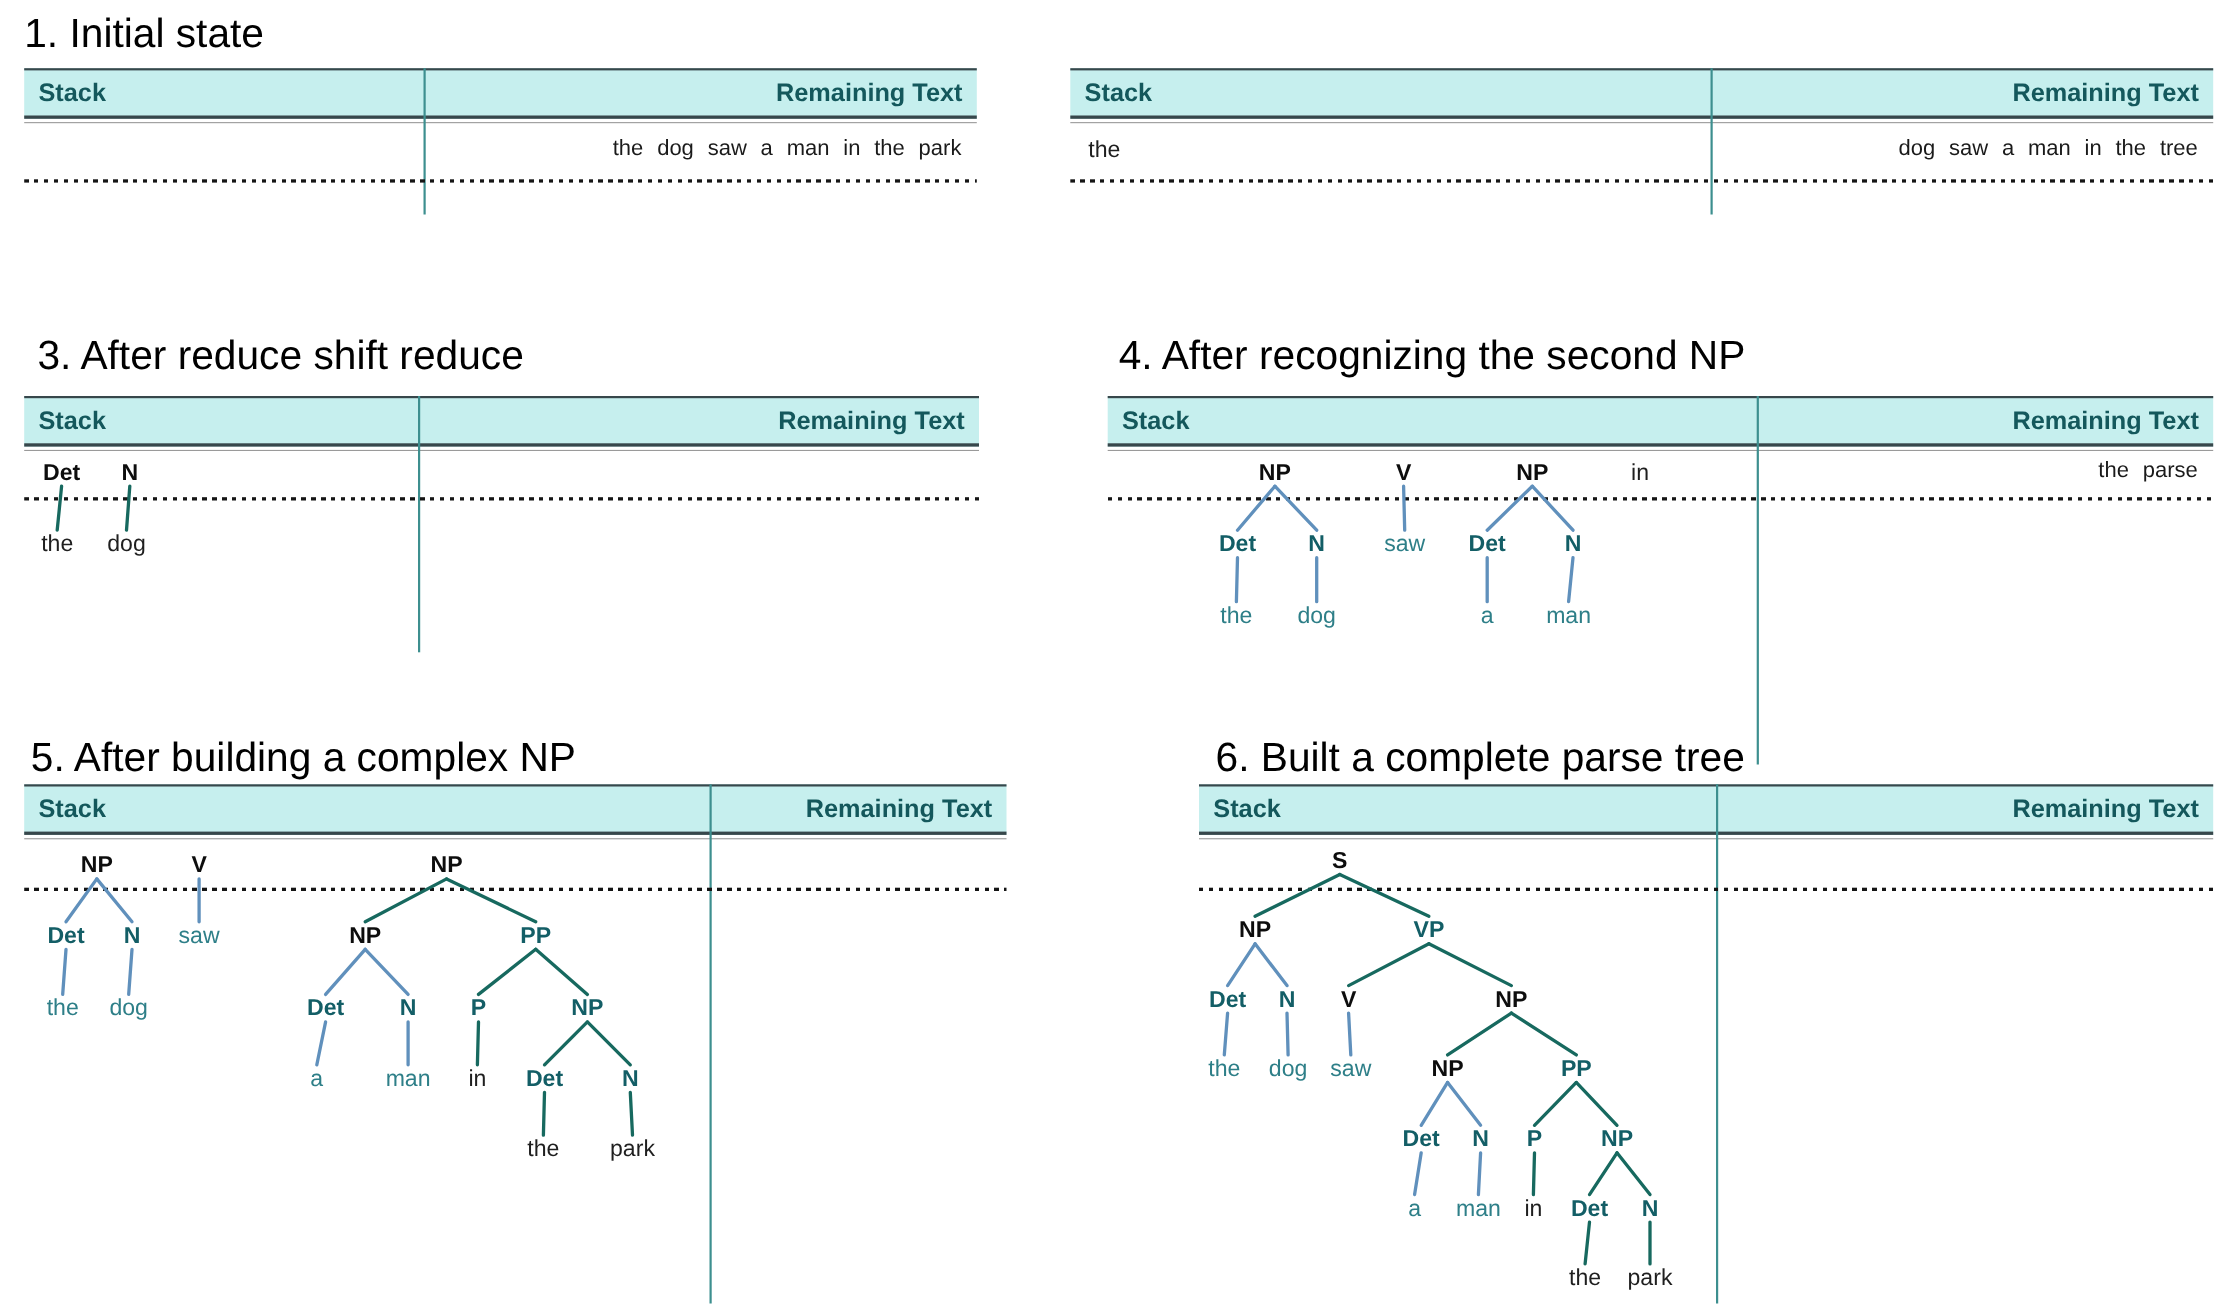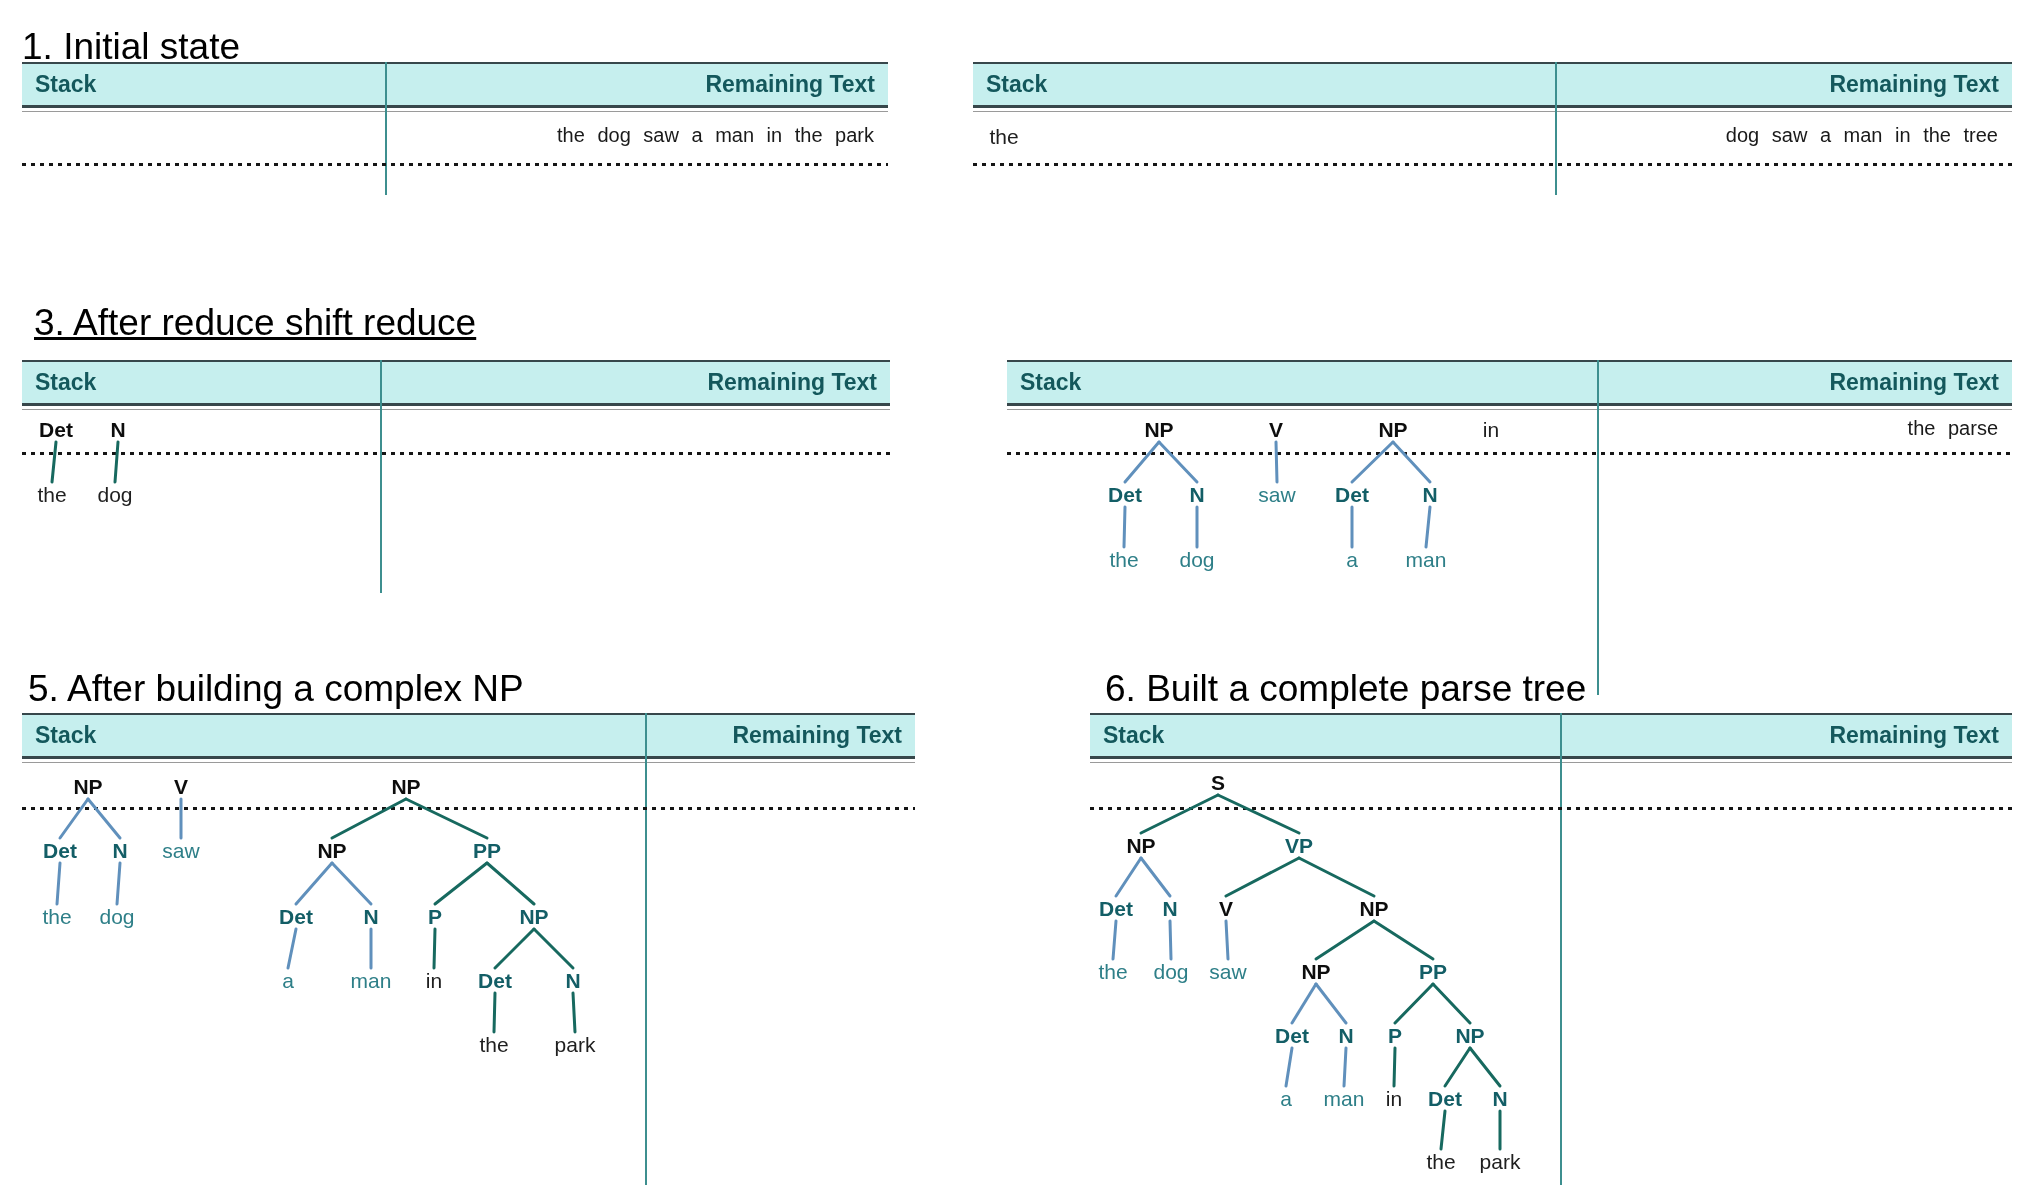--- a/index.html
+++ b/index.html
@@ -94,7 +94,7 @@
       <line x1="1445" y1="1111" x2="1441" y2="1149" stroke="#17695f" stroke-width="3" stroke-linecap="round"></line>
       <line x1="1500" y1="1111" x2="1500" y2="1149" stroke="#17695f" stroke-width="3" stroke-linecap="round"></line>
     </svg>
-    <div class="panel-title" style="left: 22px; top: 26px;">1. Initial state</div>
+    <div class="panel-title" style="left: 22px; top: 10px;">1. Initial state</div>
     <div class="header-band" style="left: 22px; top: 62px; width: 866px;">
       <span class="hlabel">Stack</span>
       <span class="hlabel">Remaining Text</span>

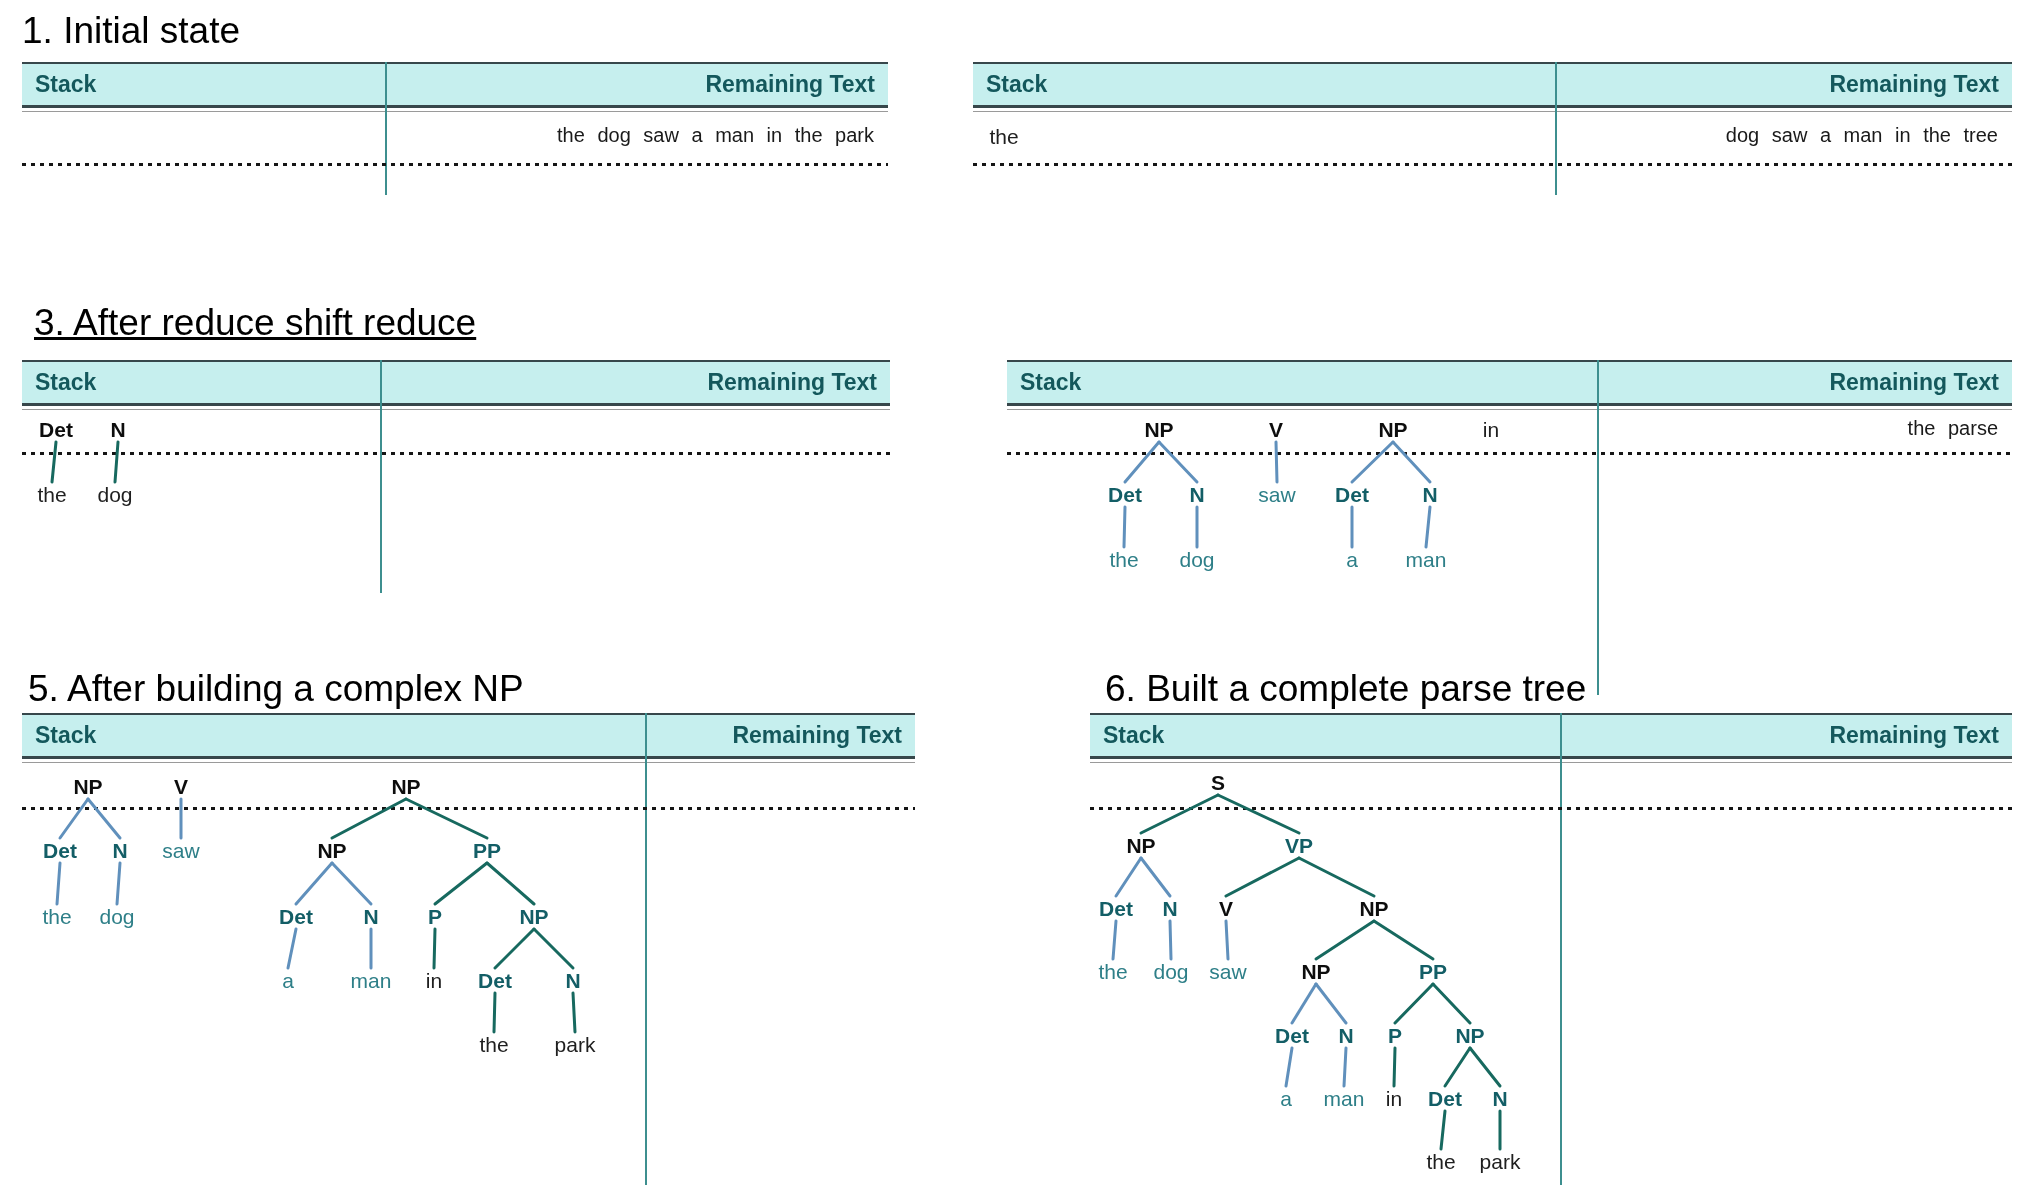--- a/index.html
+++ b/index.html
@@ -112,7 +112,7 @@
     <div class="dotted" style="left: 973px; top: 163px; width: 1039px;"></div>
     <div class="remaining" style="left: 1575px; width: 423px; top: 124px;">dog saw a man in the tree</div>
     <div class="node word_black" style="left: 1004px; top: 137px;">the</div>
-    <div class="panel-title" style="left: 34px; top: 302px; text-decoration: underline;">3. After reduce shift reduce</div>
+    <div class="panel-title" style="left: 34px; top: 302px;">3. After reduce shift reduce</div>
     <div class="header-band" style="left: 22px; top: 360px; width: 868px;">
       <span class="hlabel">Stack</span>
       <span class="hlabel">Remaining Text</span>

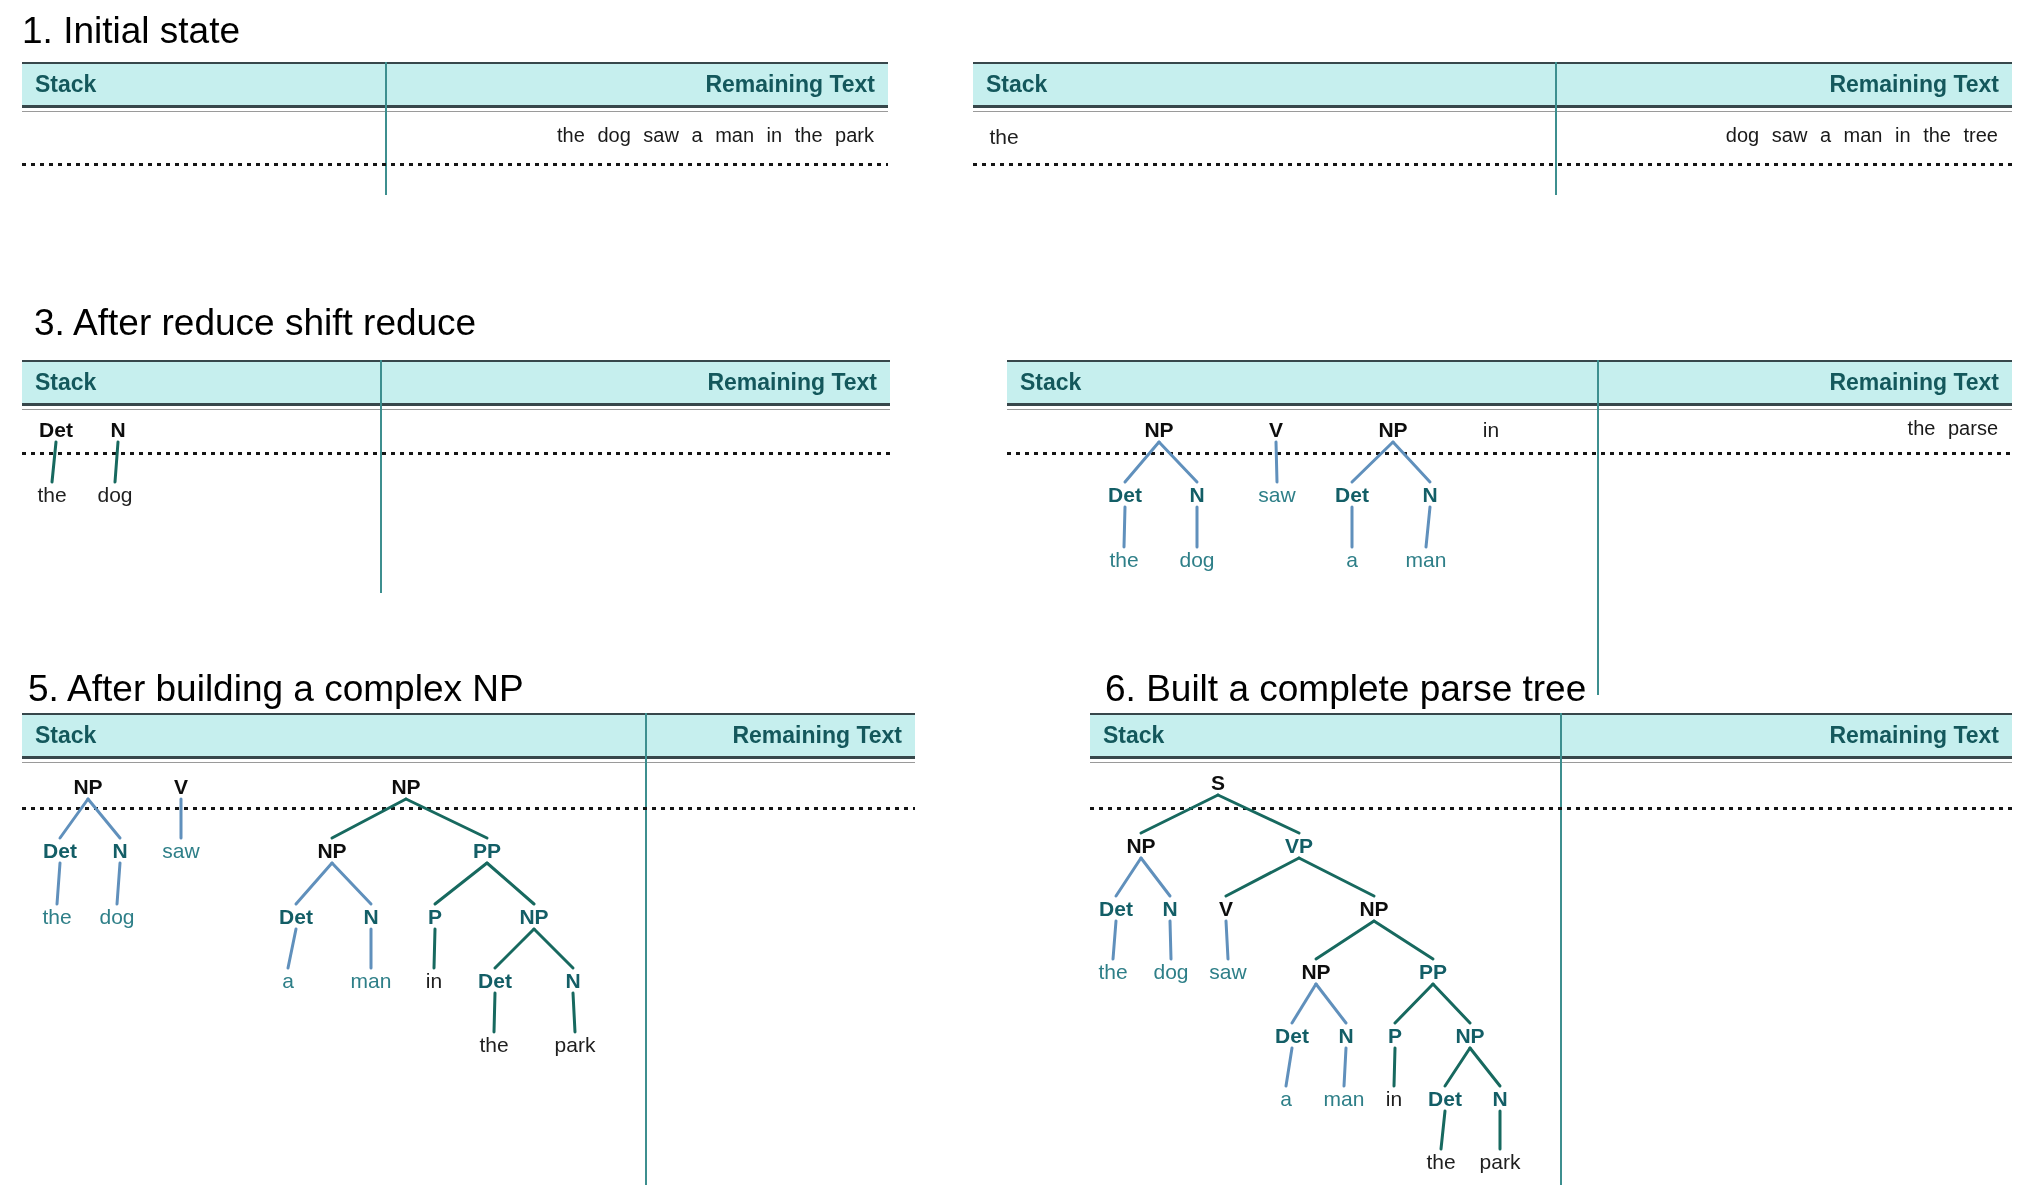--- a/index.html
+++ b/index.html
@@ -124,6 +124,7 @@
     <div class="node cat_black" style="left: 118px; top: 430px;">N</div>
     <div class="node word_black" style="left: 52px; top: 495px;">the</div>
     <div class="node word_black" style="left: 115px; top: 495px;">dog</div>
+    <div class="panel-title" style="left: 1017px; top: 302px;">4. After recognizing the second NP</div>
     <div class="header-band" style="left: 1007px; top: 360px; width: 1005px;">
       <span class="hlabel">Stack</span>
       <span class="hlabel">Remaining Text</span>

